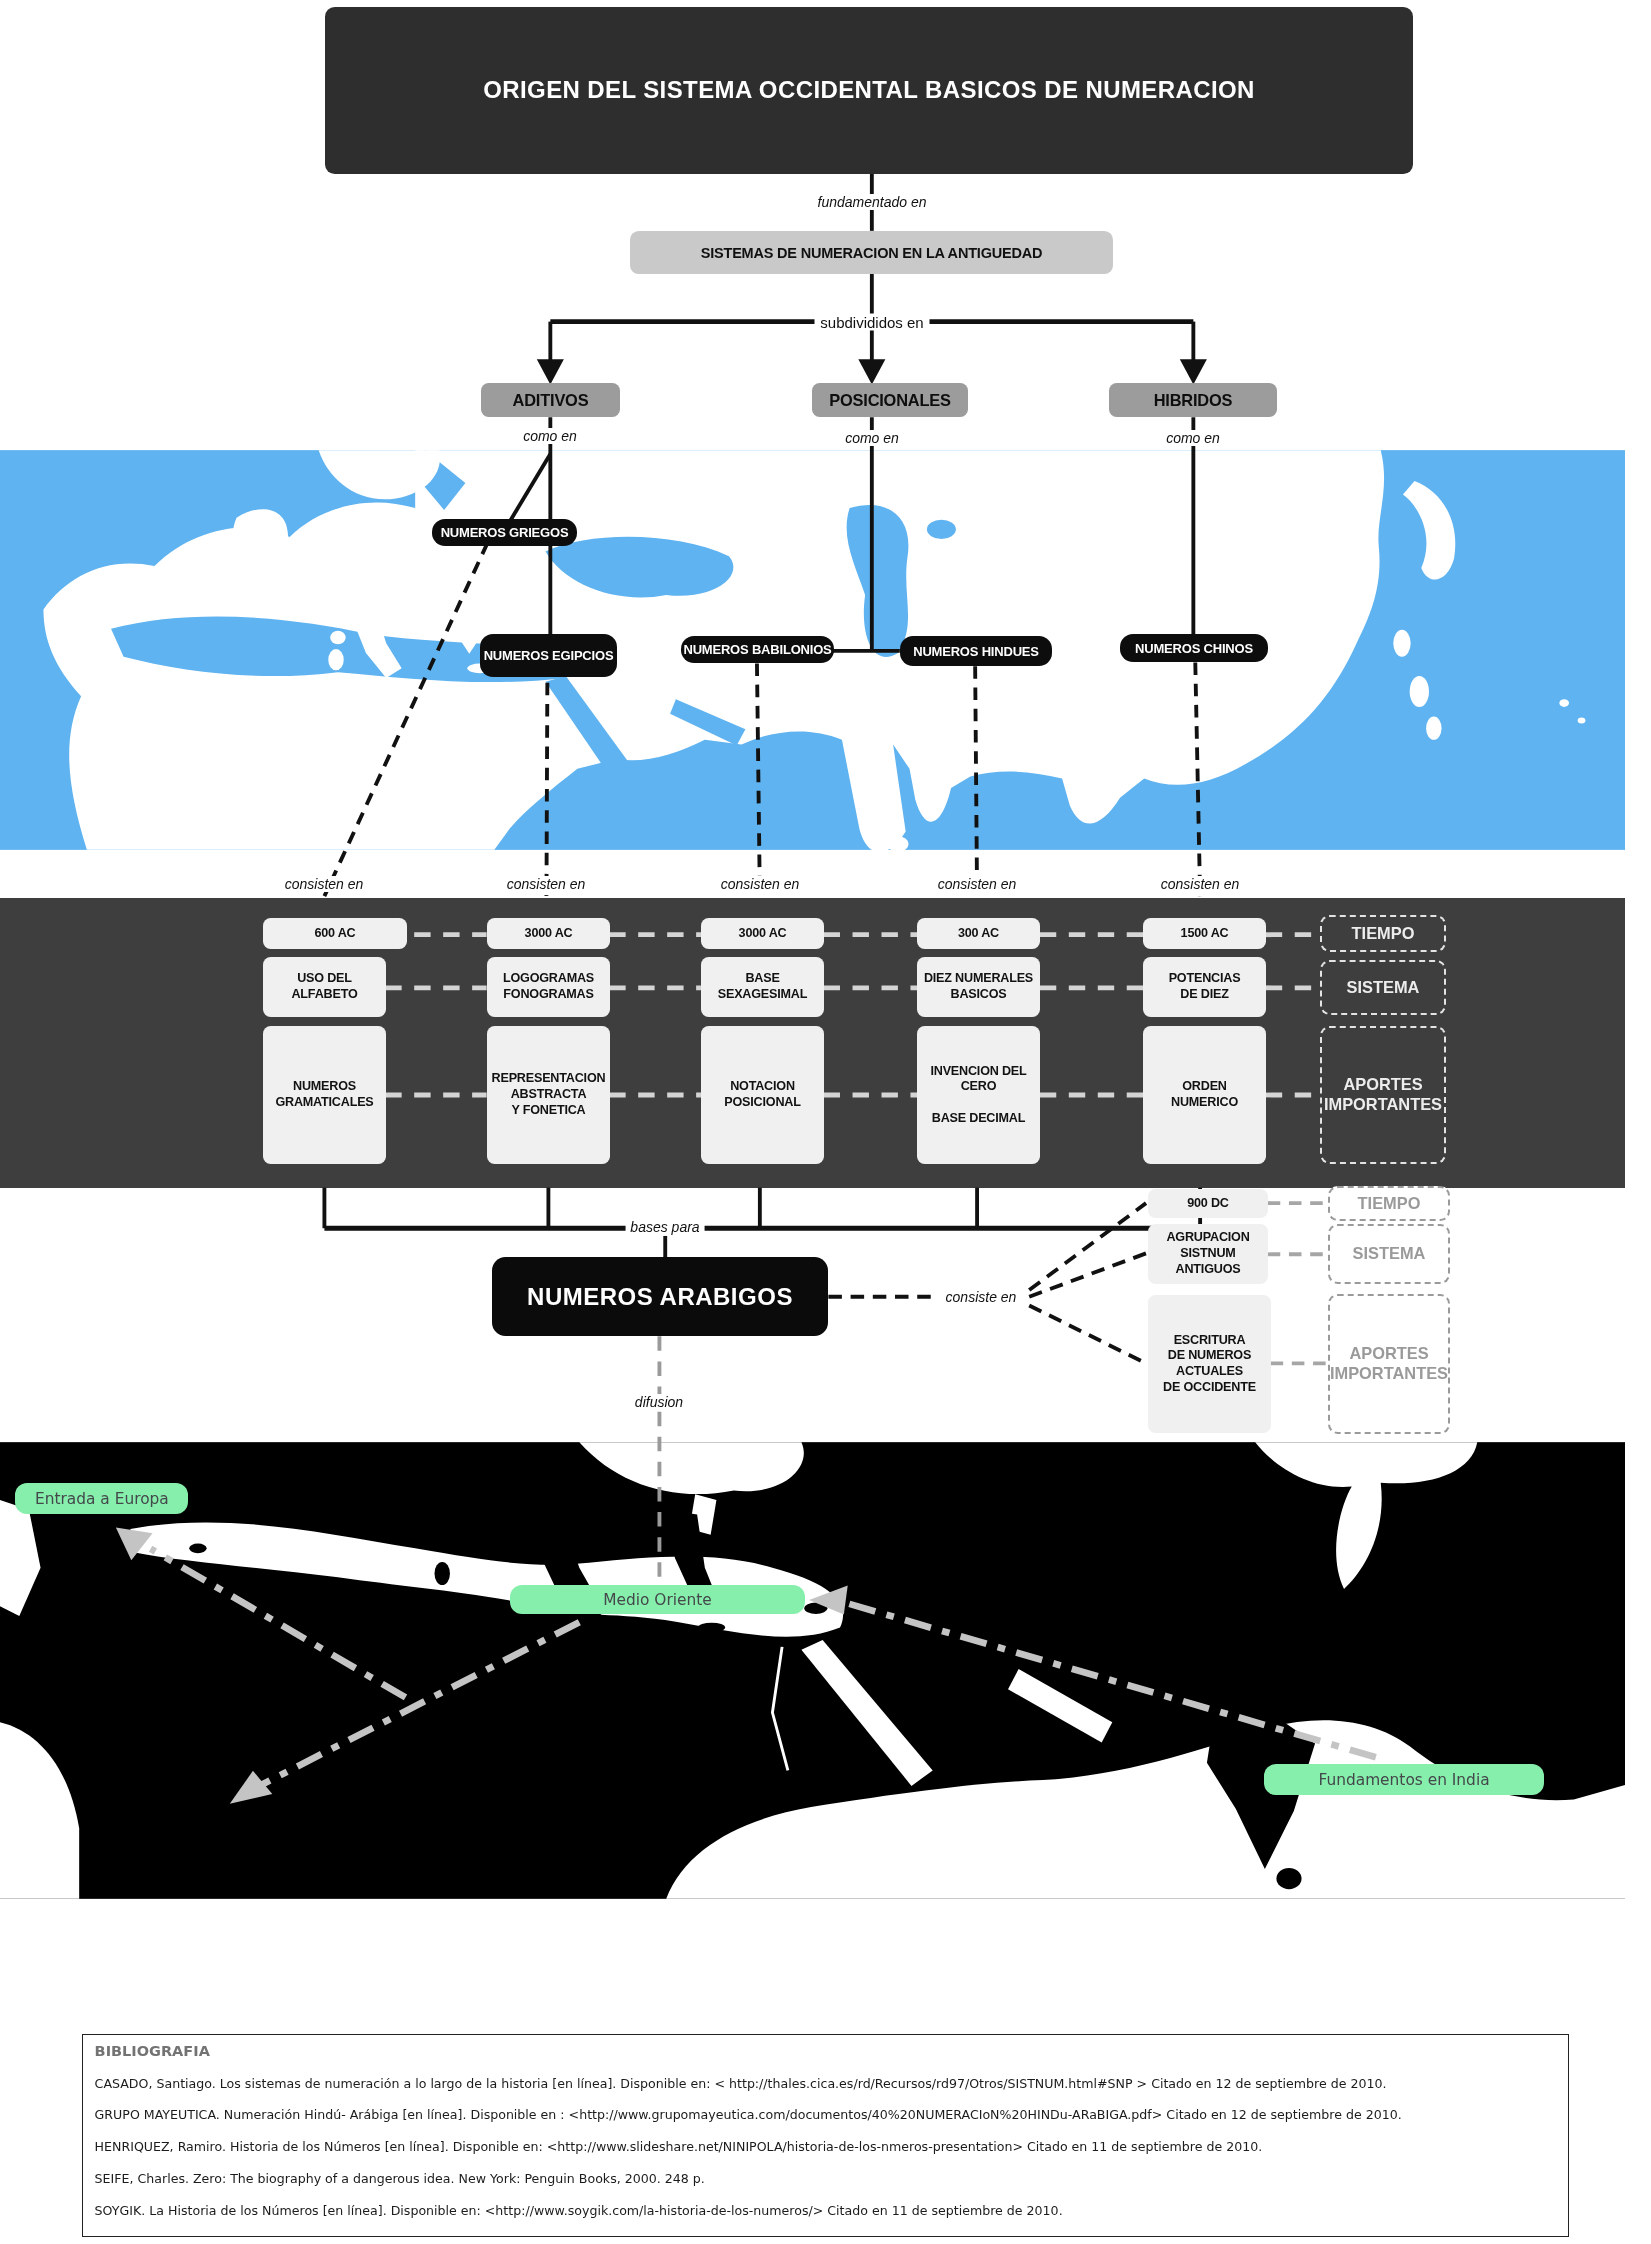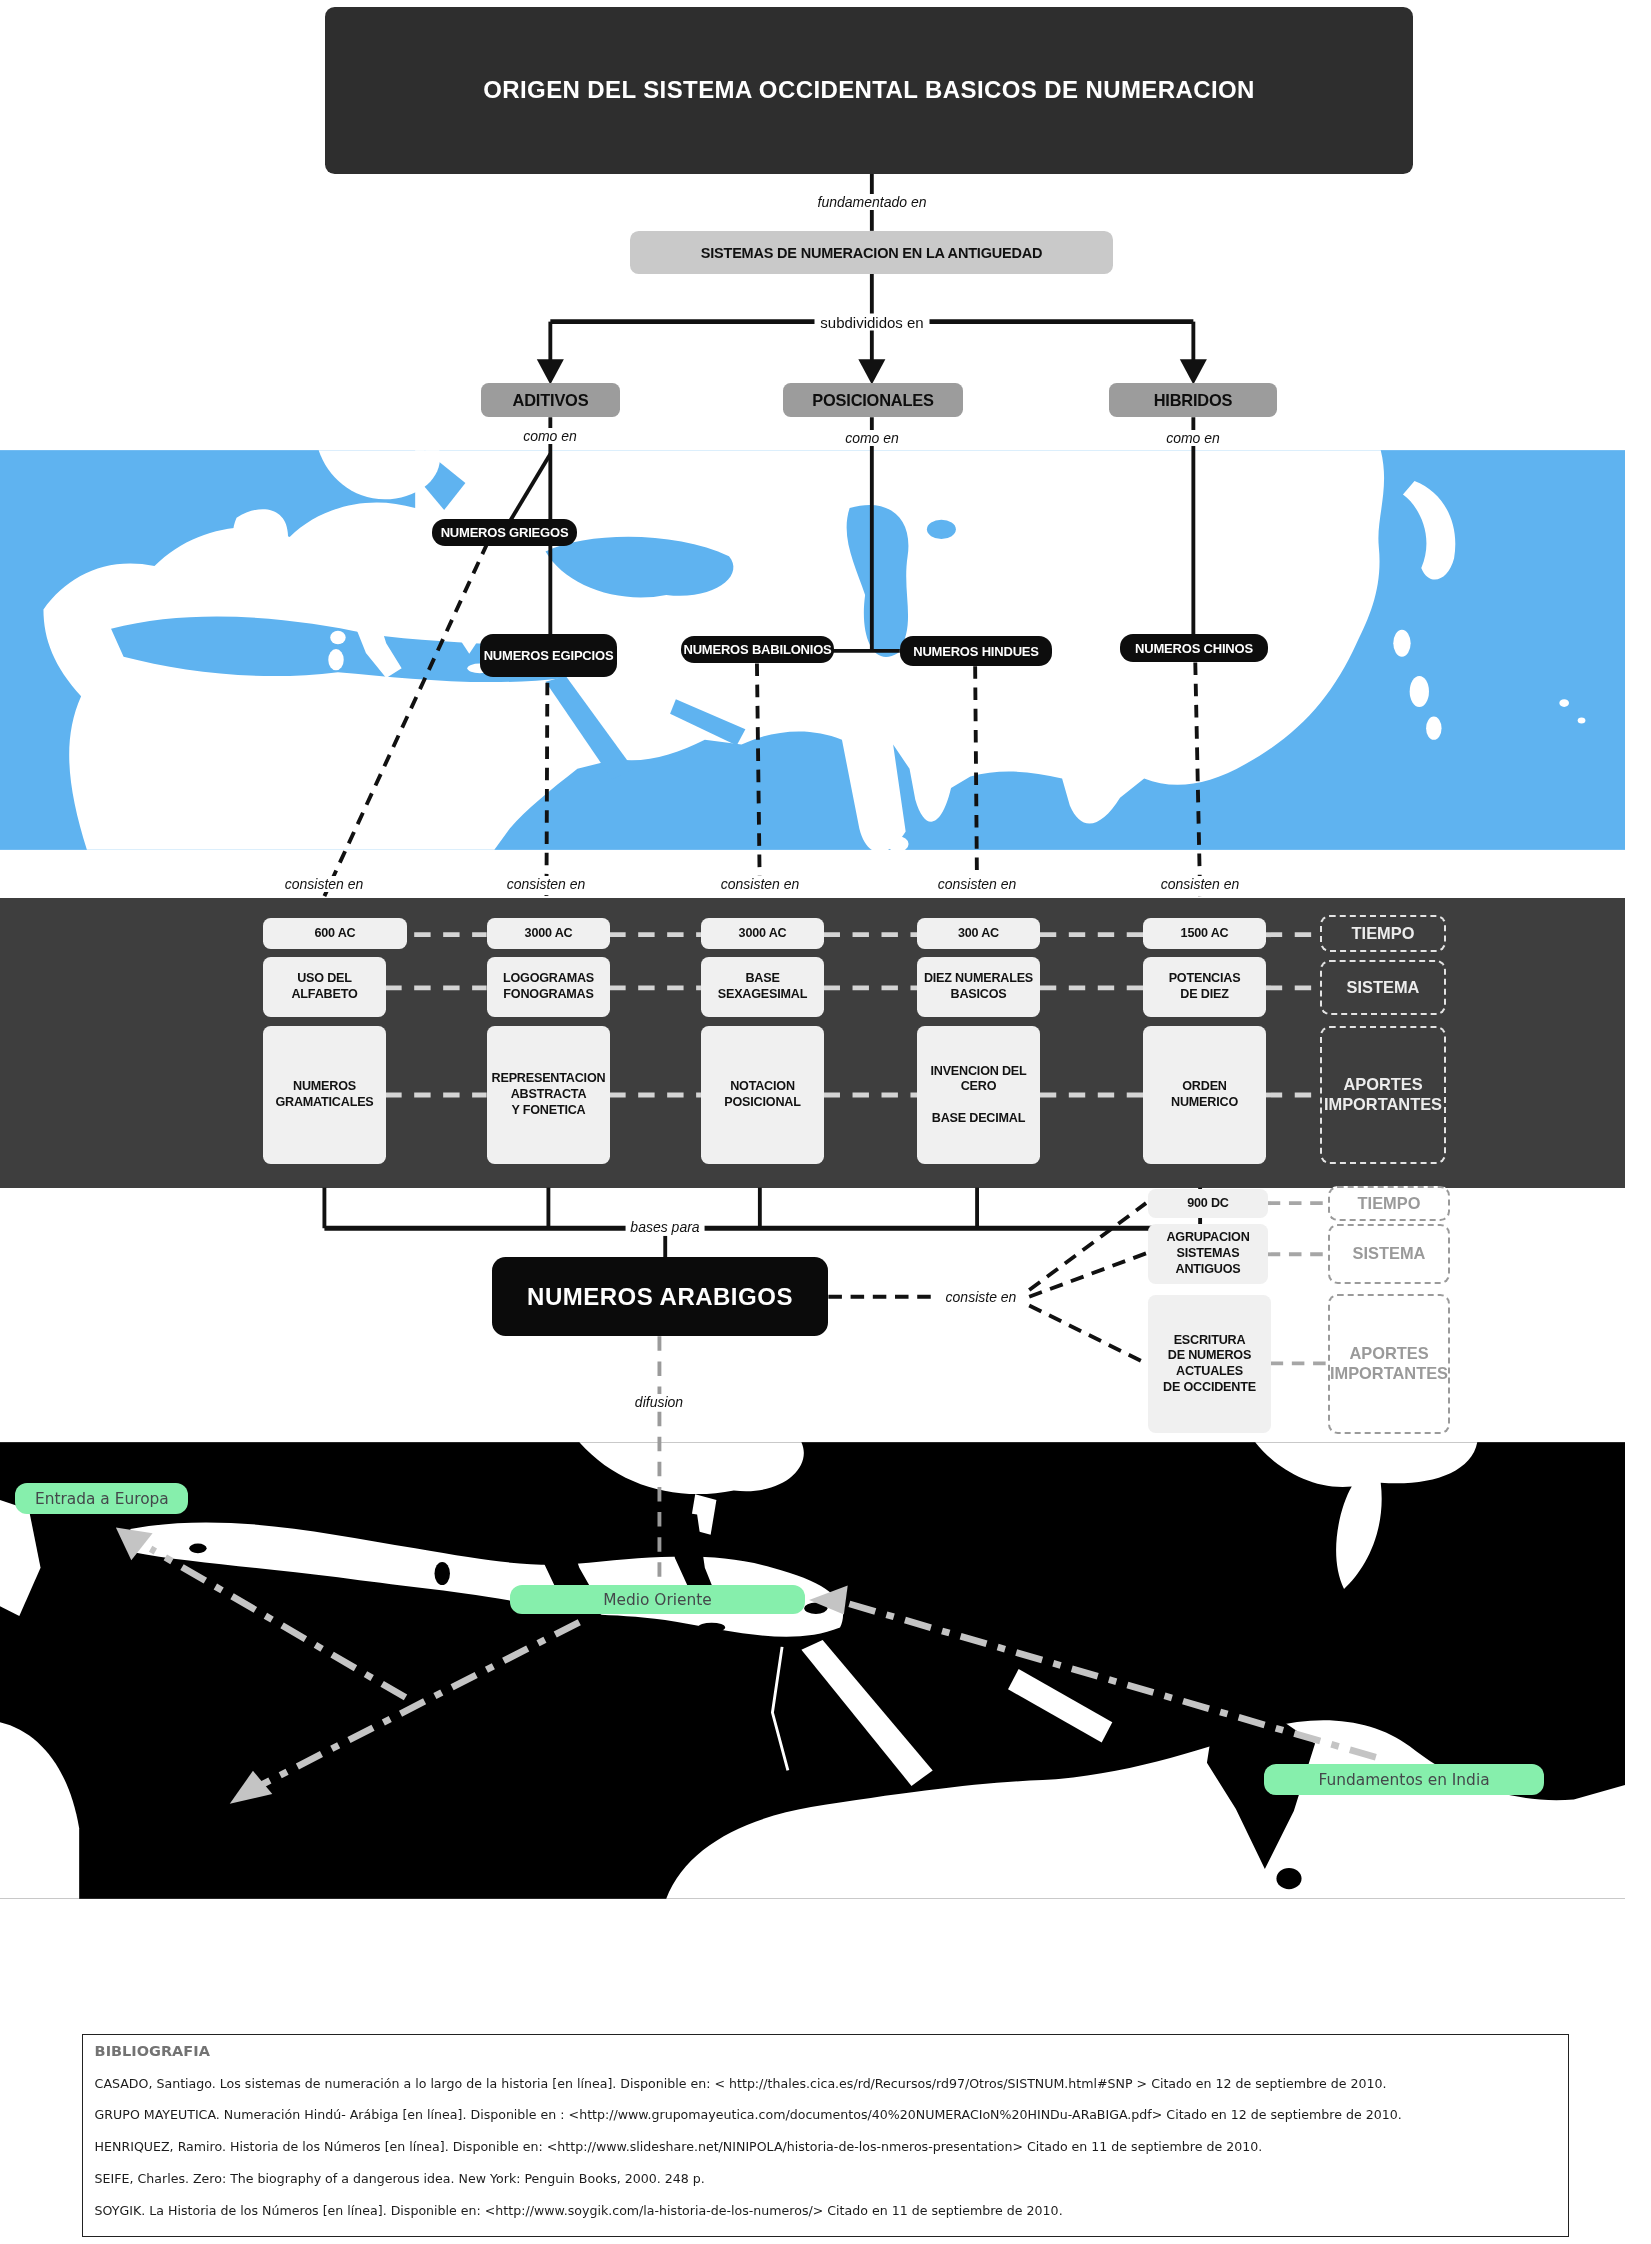--- a/index.html
+++ b/index.html
@@ -212,7 +212,7 @@
   <div class="plabel" style="left:872px;top:322px">subdivididos en</div>
 
   <div class="node cat-box" style="left:481px;top:383px;width:139px;height:34px">ADITIVOS</div>
-  <div class="node cat-box" style="left:783px;top:383px;width:180px;height:34px">POSICIONALES</div>
+  <div class="node cat-box" style="left:812px;top:383px;width:156px;height:34px">POSICIONALES</div>
   <div class="node cat-box" style="left:1109px;top:383px;width:168px;height:34px">HIBRIDOS</div>
 
   <div class="clabel" style="left:550px;top:436px">como en</div>

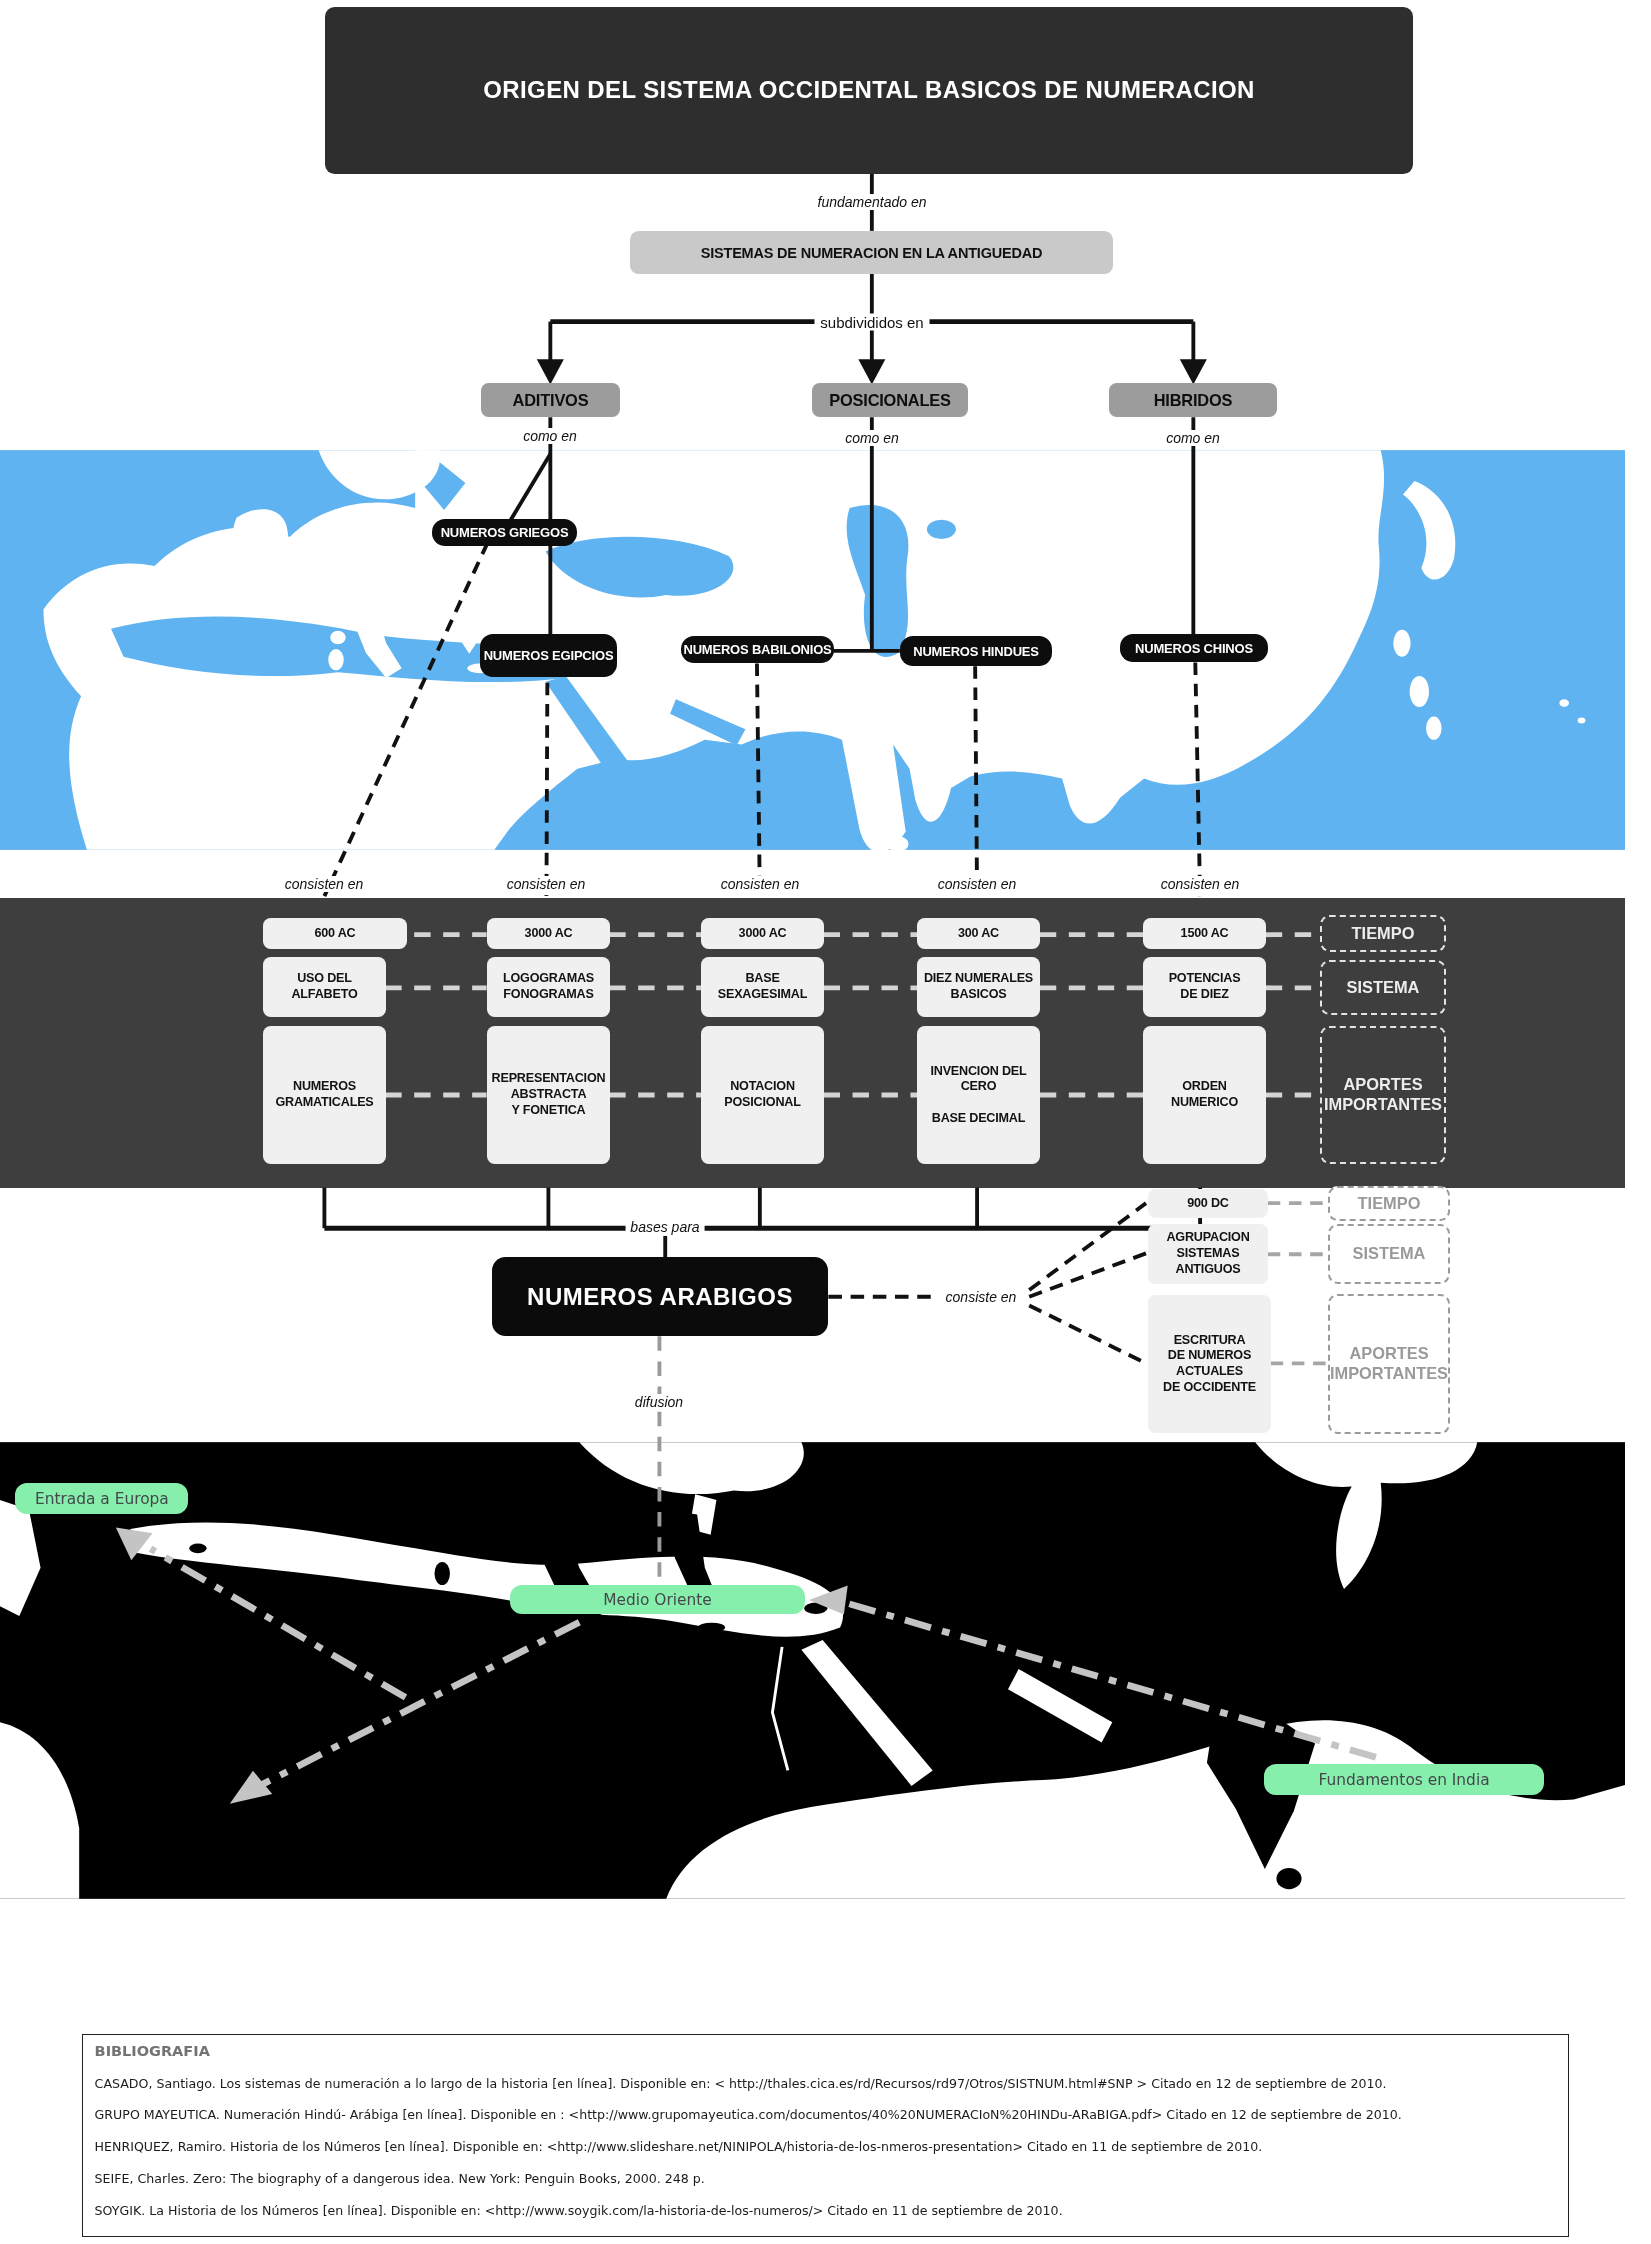--- a/index.html
+++ b/index.html
@@ -273,7 +273,7 @@
 
   <div class="node wcell" style="left:1148px;top:1189px;width:120px;height:29px">900 DC</div>
   <div class="node wcell" style="left:1148px;top:1224px;width:120px;height:60px">AGRUPACION
-SISTEMAS
+SISTNUM
 ANTIGUOS</div>
   <div class="node wcell" style="left:1148px;top:1295px;width:123px;height:138px">ESCRITURA
 DE NUMEROS

